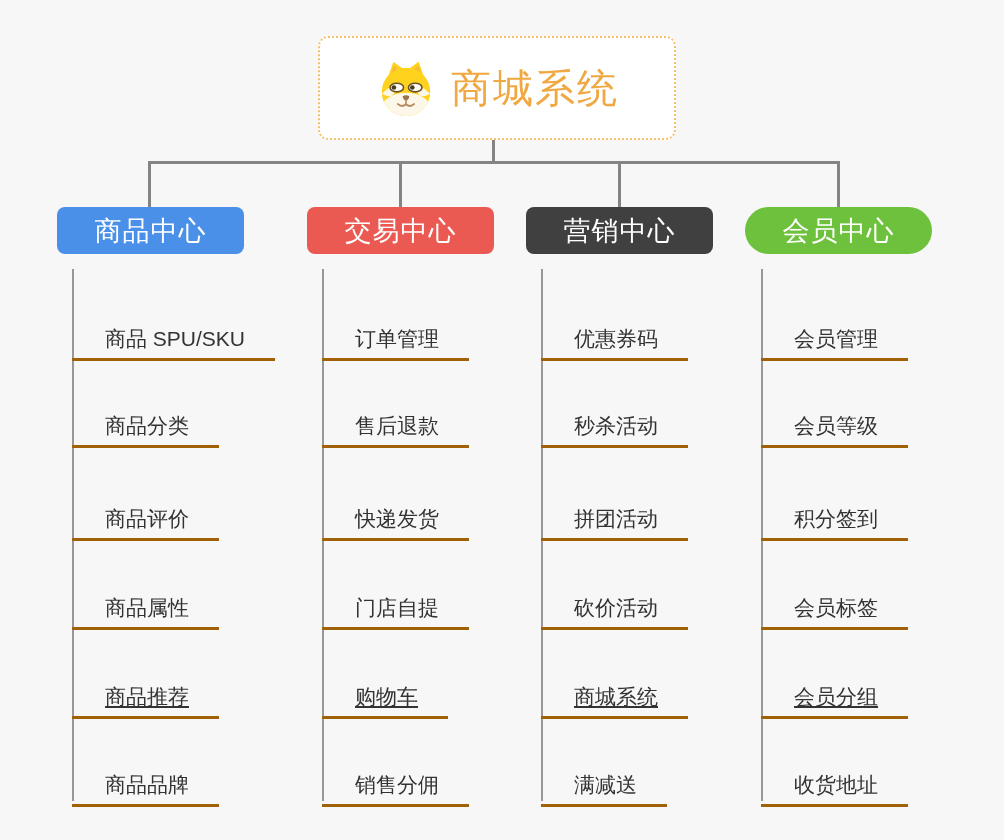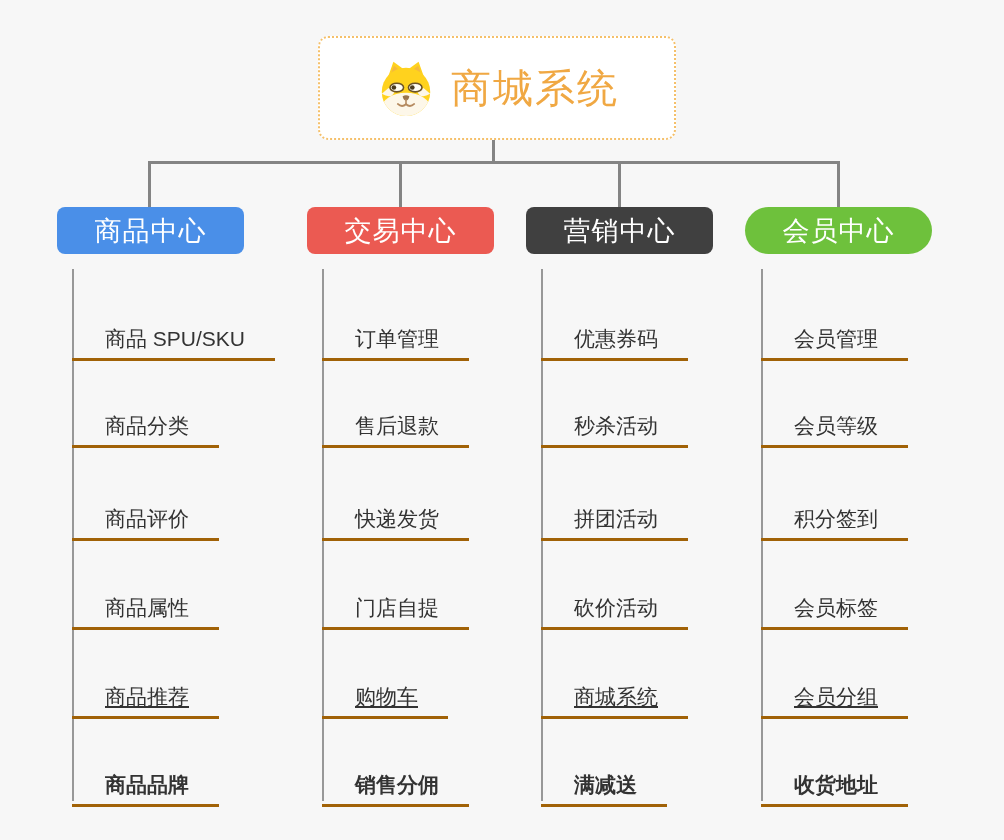--- a/index.html
+++ b/index.html
@@ -63,7 +63,7 @@
   }
   .lcol1{left:72px;} .lcol2{left:322px;} .lcol3{left:541px;} .lcol4{left:761px;}
   .lrow1{top:309px;} .lrow2{top:396px;} .lrow3{top:489px;}
-  .lrow4{top:578px;} .lrow5{top:667px;text-decoration:underline;} .lrow6{top:755px;font-weight:bold;}
+  .lrow4{top:578px;} .lrow5{top:667px;text-decoration:underline;} .lrow6{top:755px;}
 </style>
 </head>
 <body>

